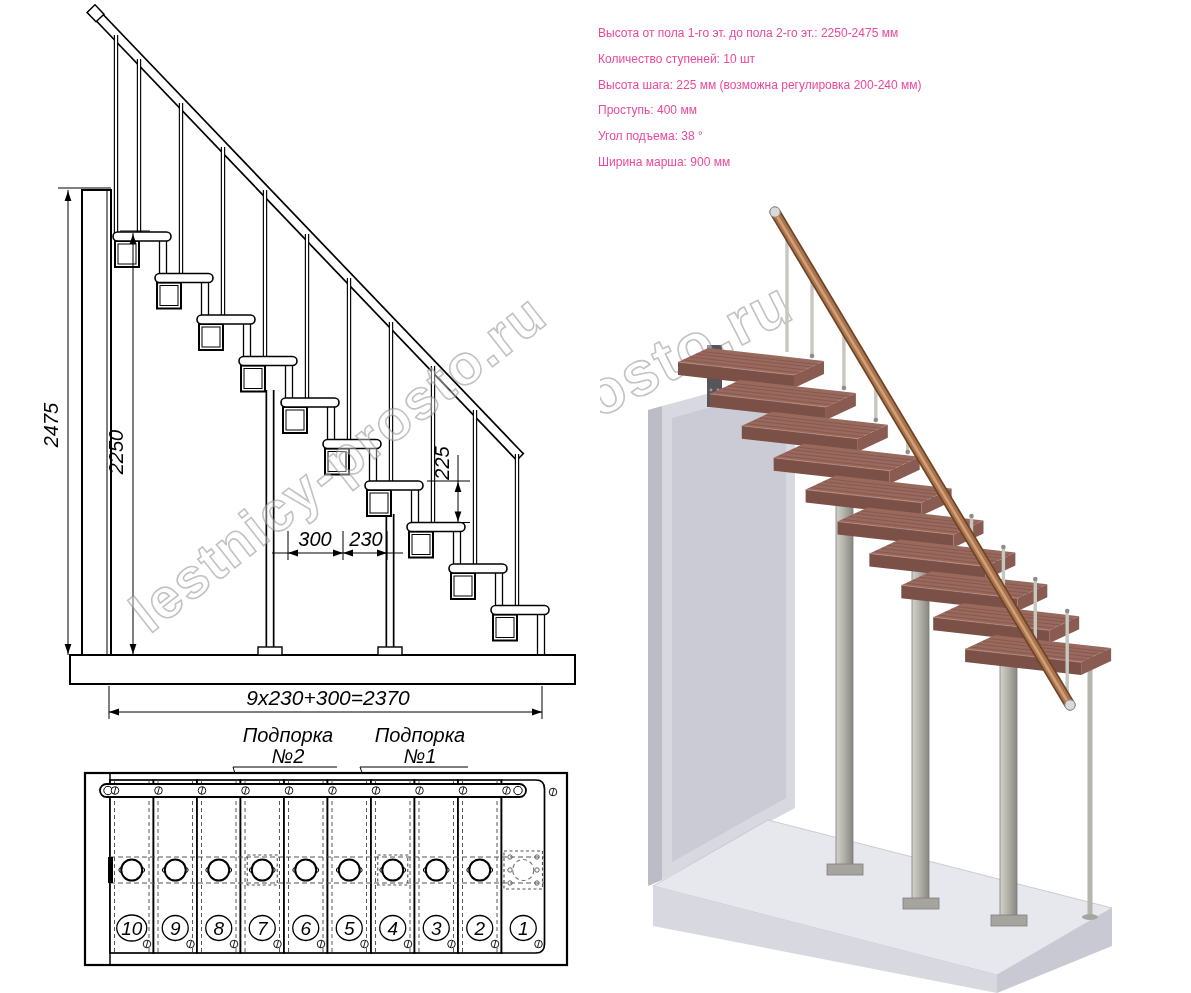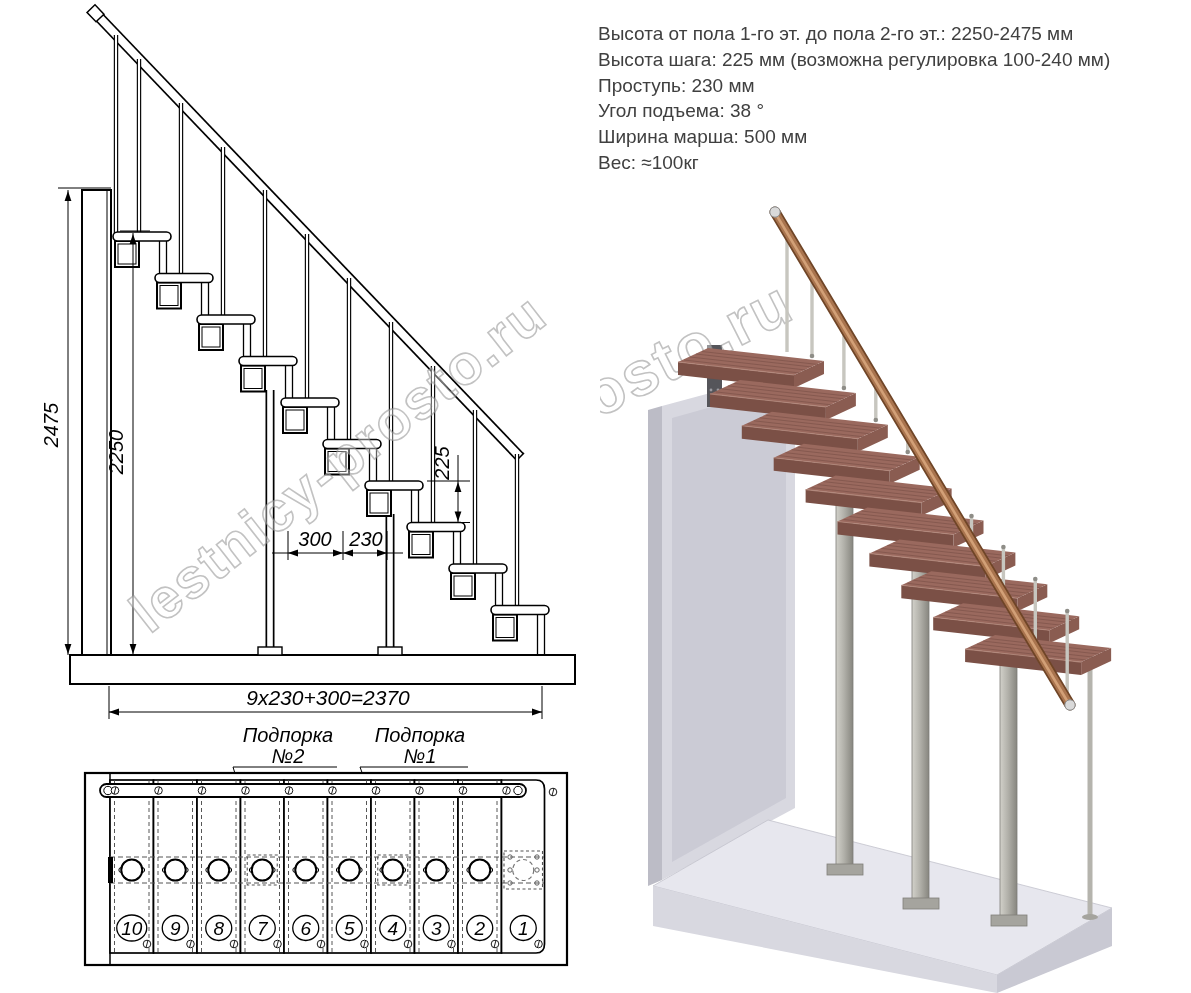--- a/index.html
+++ b/index.html
@@ -6,7 +6,7 @@
   .canvas{position:relative;width:1191px;height:993px;background:#ffffff;overflow:hidden;
           font-family:"Liberation Sans",sans-serif;}
   .specs{position:absolute;left:598px;top:21px;z-index:5;}
-  .spec-line{font-size:19px;line-height:25.8px;color:#404040;white-space:nowrap;}
+  .spec-line{font-size:12px;line-height:25.8px;color:#ec4899;white-space:nowrap;}
   svg{position:absolute;}
   #side-svg{left:0;top:0;}
   #plan-svg{left:0;top:720px;}

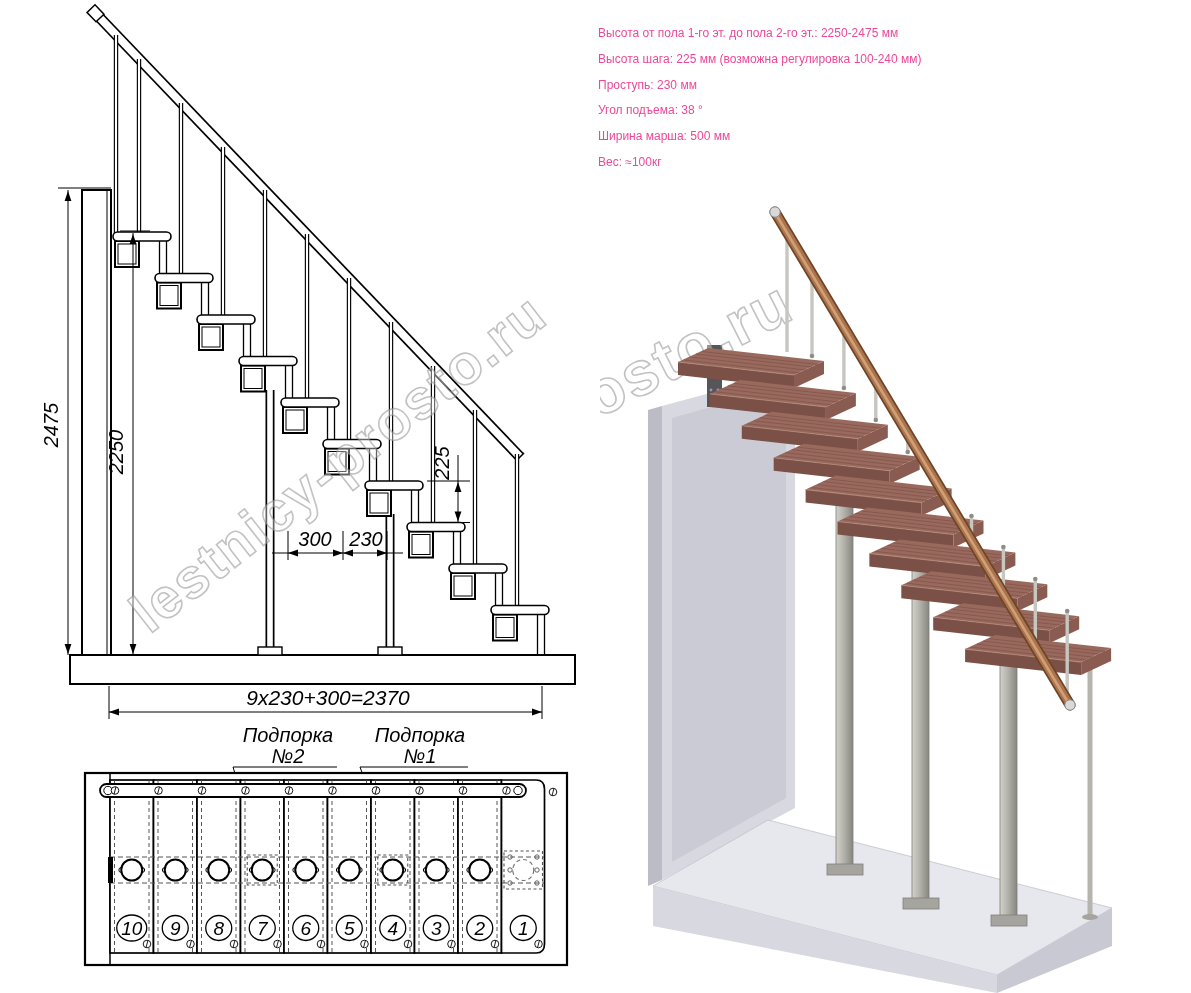--- a/index.html
+++ b/index.html
@@ -25,6 +25,7 @@
 
   <div class="specs">
     <div class="spec-line">Высота от пола 1-го эт. до пола 2-го эт.: 2250-2475 мм</div>
+    <div class="spec-line">Количество ступеней: 10 шт</div>
     <div class="spec-line">Высота шага: 225 мм (возможна регулировка 100-240 мм)</div>
     <div class="spec-line">Проступь: 230 мм</div>
     <div class="spec-line">Угол подъема: 38 °</div>

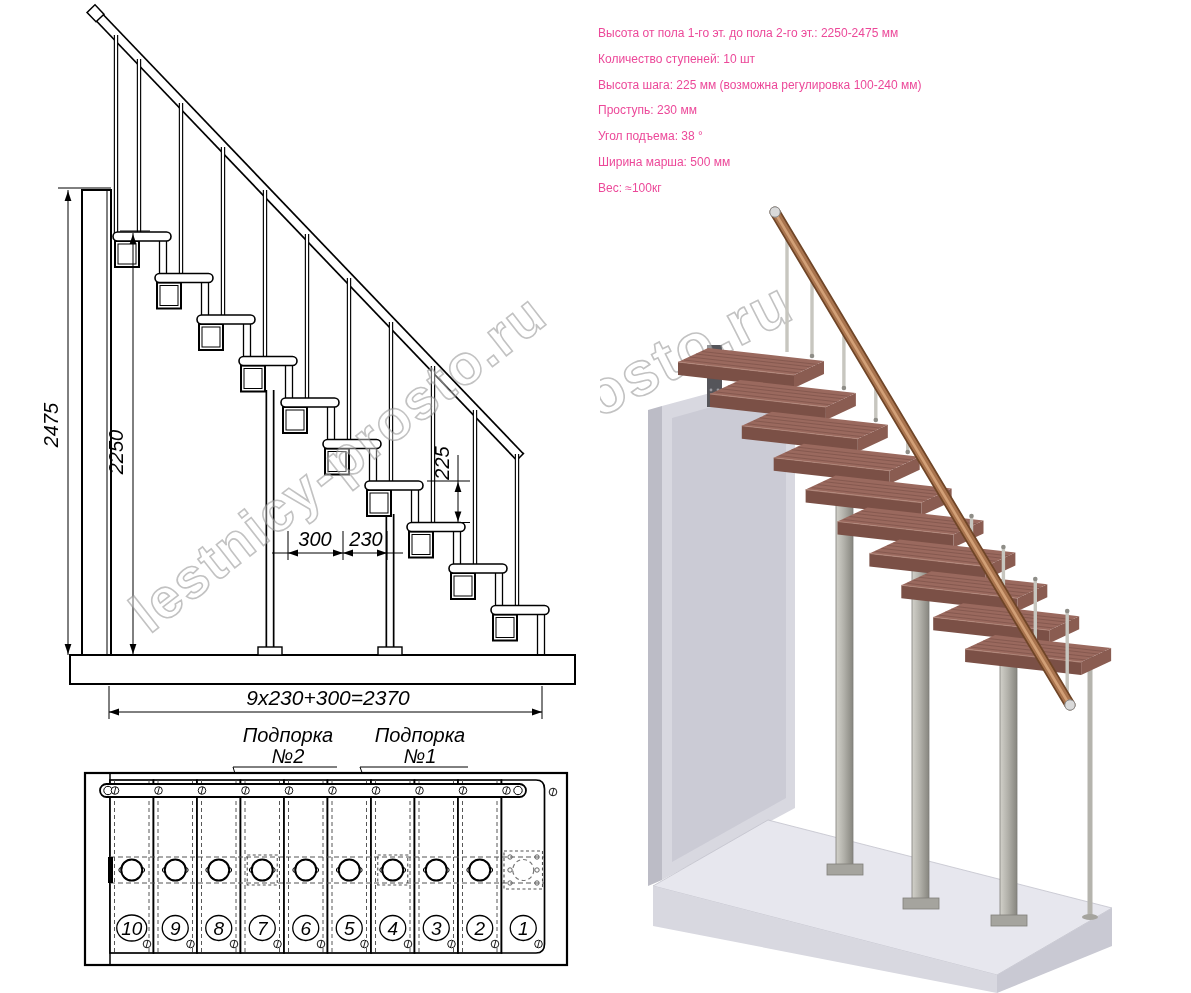--- a/index.html
+++ b/index.html
@@ -26,7 +26,7 @@
   <div class="specs">
     <div class="spec-line">Высота от пола 1-го эт. до пола 2-го эт.: 2250-2475 мм</div>
     <div class="spec-line">Количество ступеней: 10 шт</div>
-    <div class="spec-line">Высота шага: 225 мм (возможна регулировка 100-240 мм)</div>
+    <div class="spec-line">Высота шага: 225 мм (возможна регулировка 200-240 мм)</div>
     <div class="spec-line">Проступь: 230 мм</div>
     <div class="spec-line">Угол подъема: 38 °</div>
     <div class="spec-line">Ширина марша: 500 мм</div>

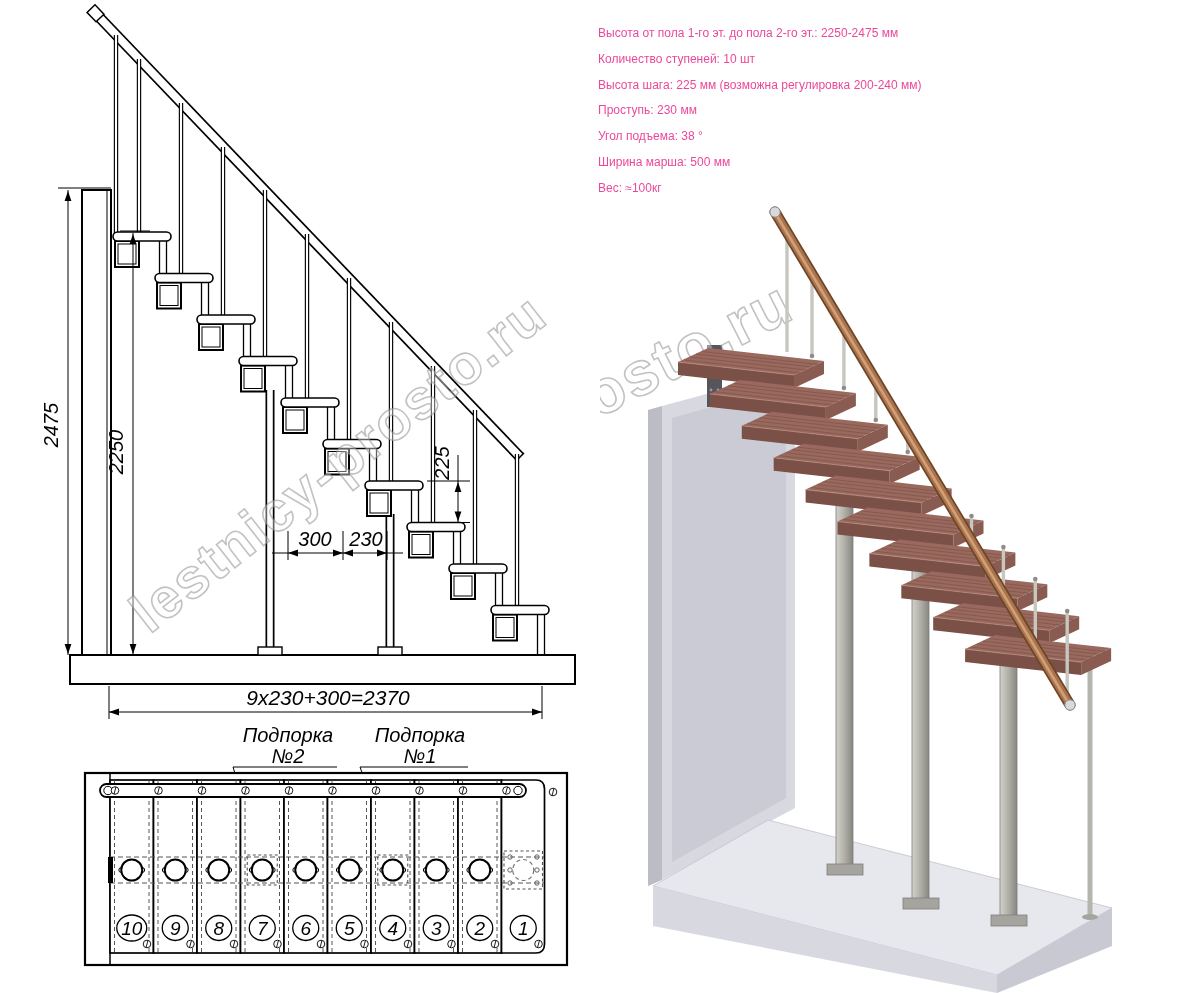--- a/index.html
+++ b/index.html
@@ -27,7 +27,7 @@
     <div class="spec-line">Высота от пола 1-го эт. до пола 2-го эт.: 2250-2475 мм</div>
     <div class="spec-line">Количество ступеней: 10 шт</div>
     <div class="spec-line">Высота шага: 225 мм (возможна регулировка 200-240 мм)</div>
-    <div class="spec-line">Проступь: 230 мм</div>
+    <div class="spec-line">Проступь: 400 мм</div>
     <div class="spec-line">Угол подъема: 38 °</div>
     <div class="spec-line">Ширина марша: 500 мм</div>
     <div class="spec-line">Вес: ≈100кг</div>

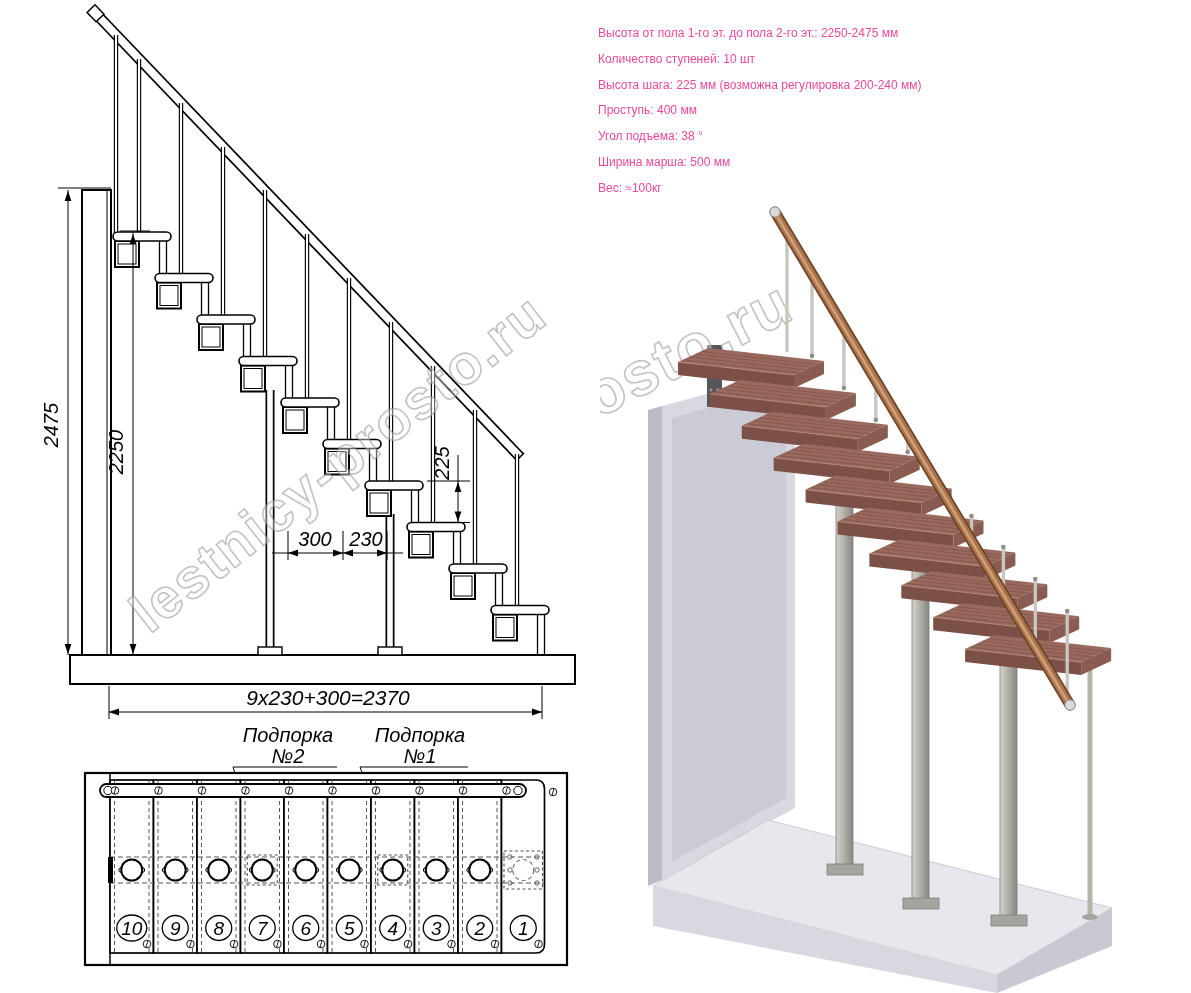--- a/index.html
+++ b/index.html
@@ -29,7 +29,7 @@
     <div class="spec-line">Высота шага: 225 мм (возможна регулировка 200-240 мм)</div>
     <div class="spec-line">Проступь: 400 мм</div>
     <div class="spec-line">Угол подъема: 38 °</div>
-    <div class="spec-line">Ширина марша: 500 мм</div>
+    <div class="spec-line">Ширина марша: 900 мм</div>
     <div class="spec-line">Вес: ≈100кг</div>
   </div>
 

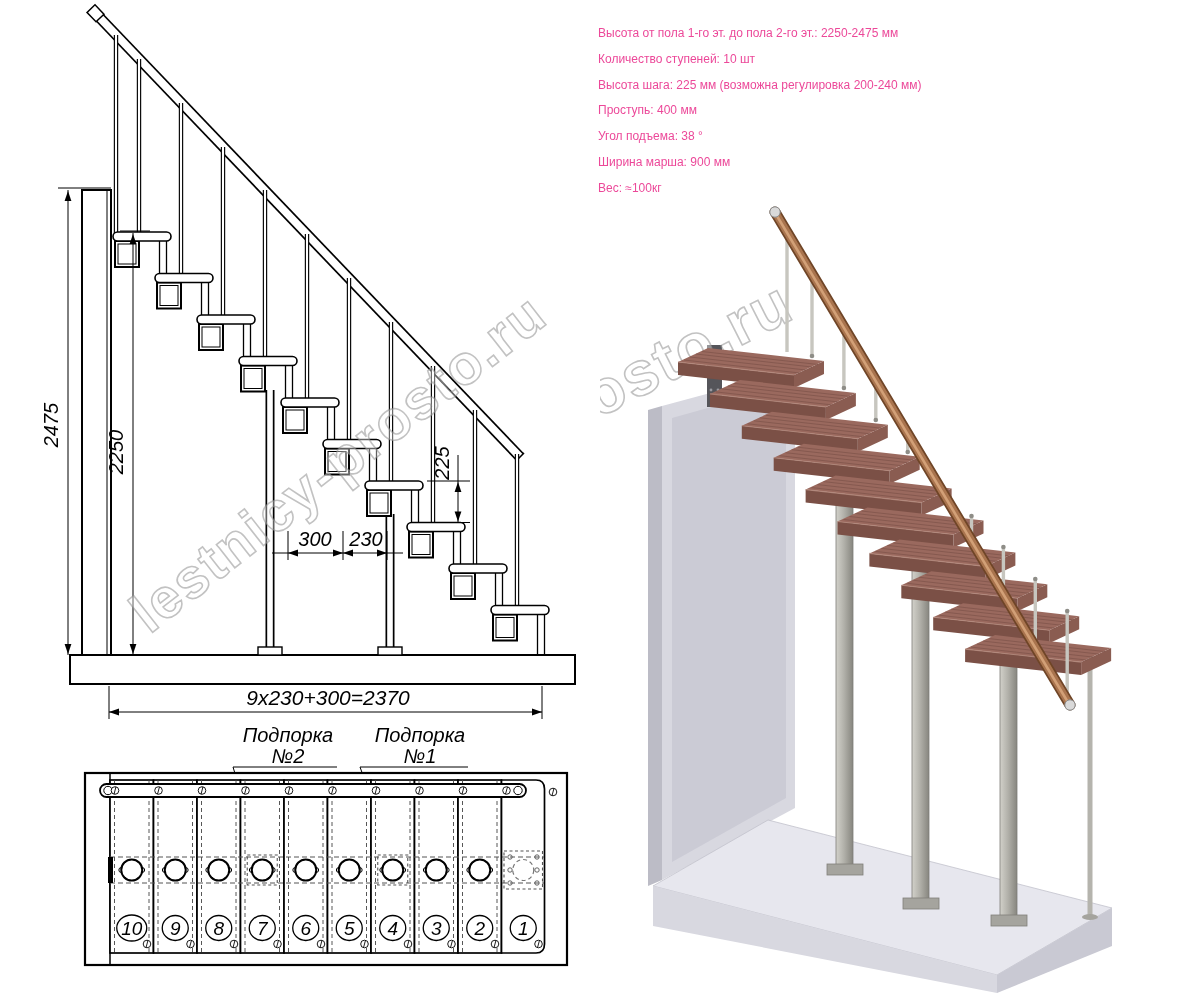--- a/index.html
+++ b/index.html
@@ -30,7 +30,6 @@
     <div class="spec-line">Проступь: 400 мм</div>
     <div class="spec-line">Угол подъема: 38 °</div>
     <div class="spec-line">Ширина марша: 900 мм</div>
-    <div class="spec-line">Вес: ≈100кг</div>
   </div>
 
   <svg id="side-svg" width="600" height="720" viewBox="0 0 600 720">

